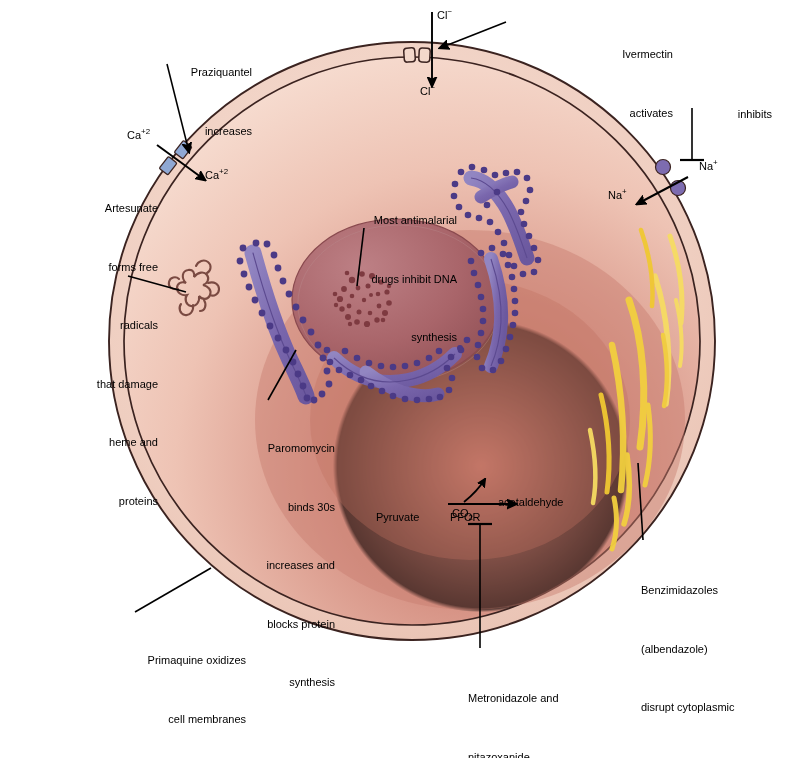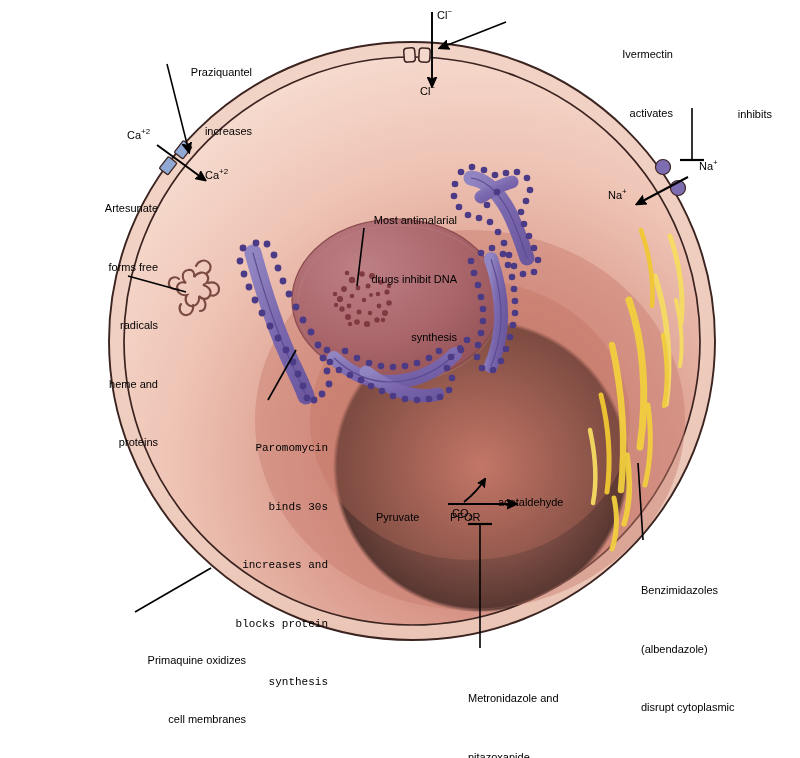--- a/index.html
+++ b/index.html
@@ -335,6 +335,7 @@
   <div>Artesunate</div>
   <div>forms free</div>
   <div>radicals</div>
+  <div>that damage</div>
   <div>heme and</div>
   <div>proteins</div>
 </div>

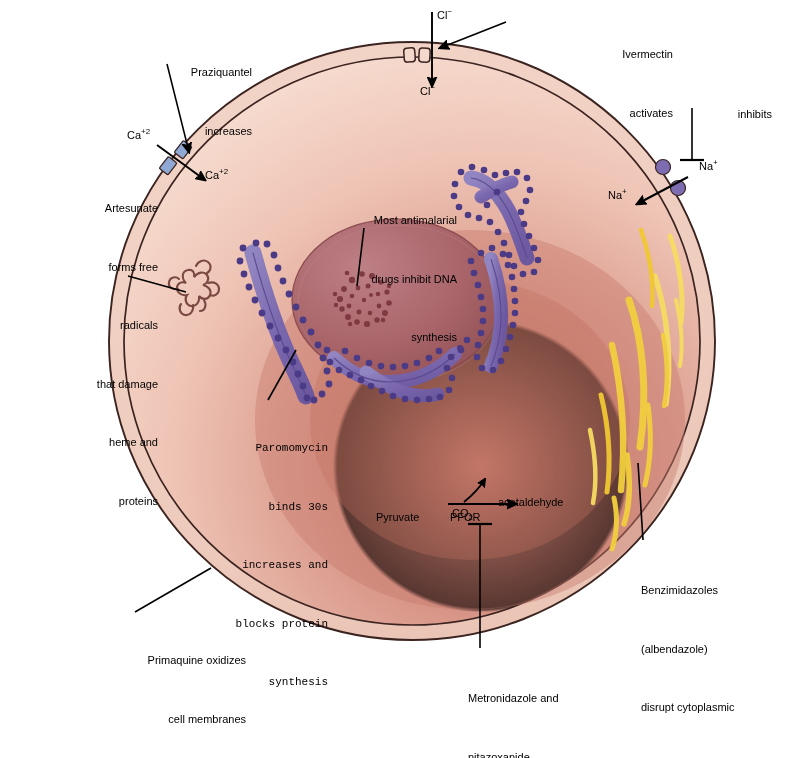--- a/index.html
+++ b/index.html
@@ -346,7 +346,7 @@
   <div>synthesis</div>
 </div>
 
-<div class="lbl c" style="left:178px;top:400px;width:150px;font-family:Liberation Mono, monospace;">
+<div class="lbl c" style="left:185px;top:400px;width:150px;">
   <div>Paromomycin</div>
   <div>binds 30s</div>
   <div>increases and</div>

